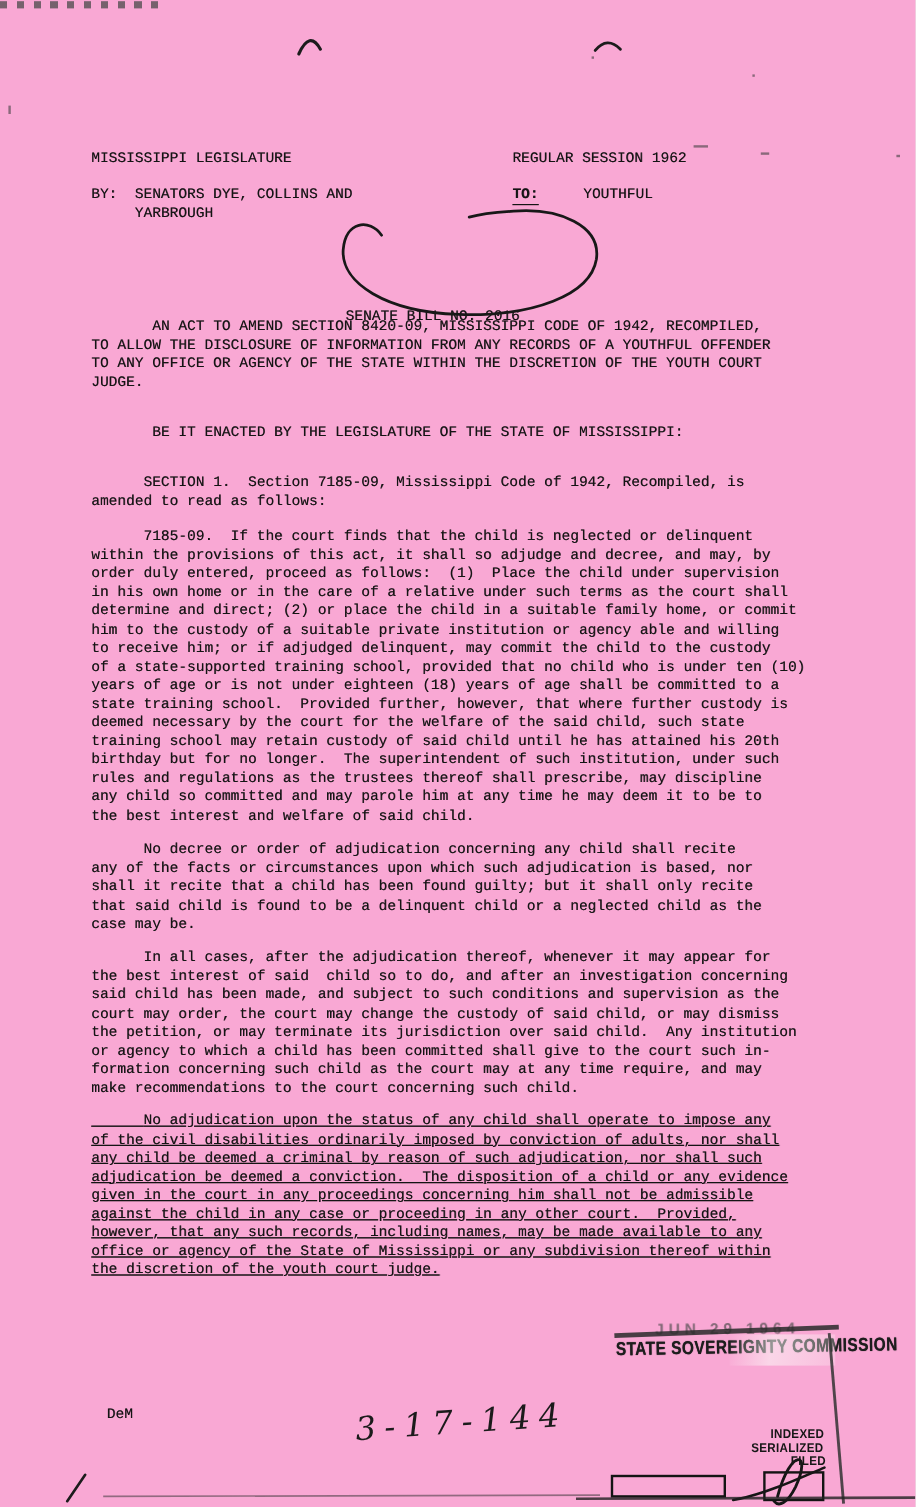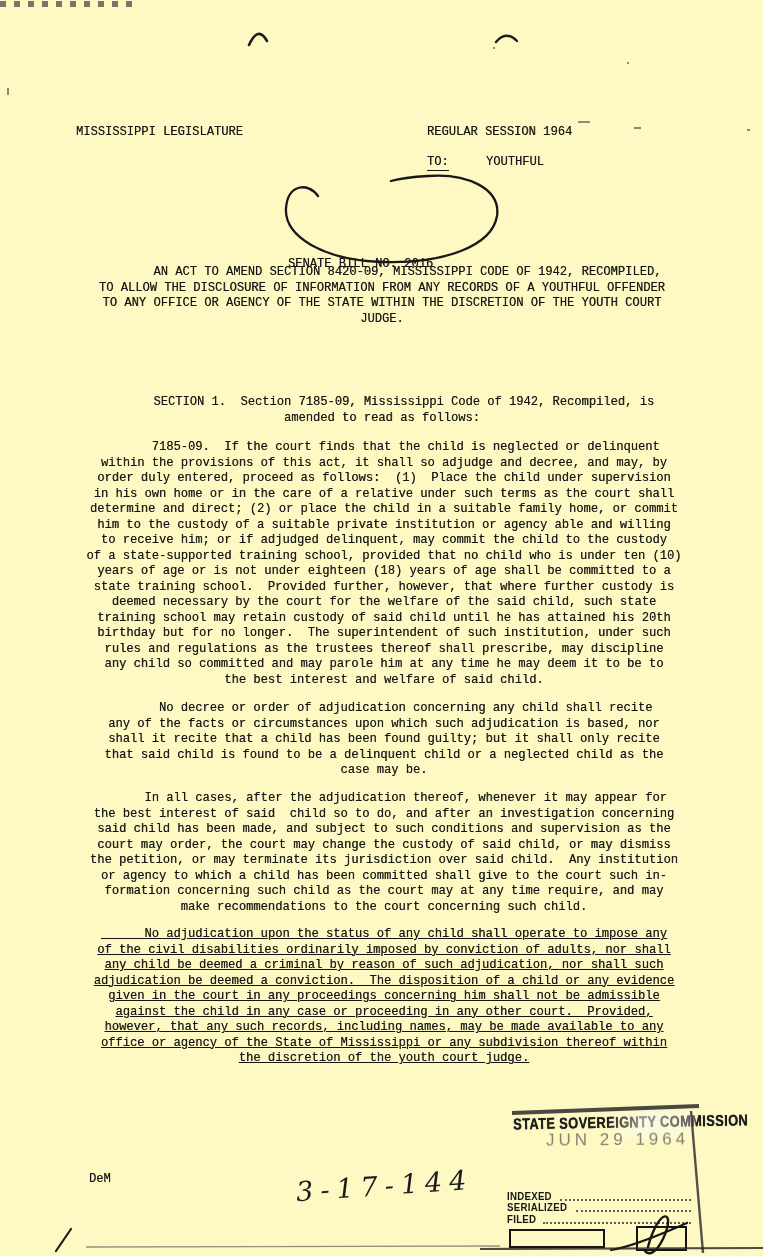--- a/index.html
+++ b/index.html
@@ -5,9 +5,9 @@
   html,body { margin:0; padding:0; background:#e8e8e6; }
   .page {
     position:relative; width:763px; height:1256px; margin:0 auto;
-    background:#fef9c3; overflow:hidden;
+    background:#f9a8d4; overflow:hidden;
     font-family:"Liberation Mono","DejaVu Sans Mono",monospace;
-    font-size:12.1px; line-height:15.5px; color:#141414;text-align:center;
+    font-size:12.1px; line-height:15.5px; color:#141414;
   }
   .tw { position:absolute; white-space:pre-wrap;
         text-shadow:0.3px 0 0 rgba(0,0,0,.55); }

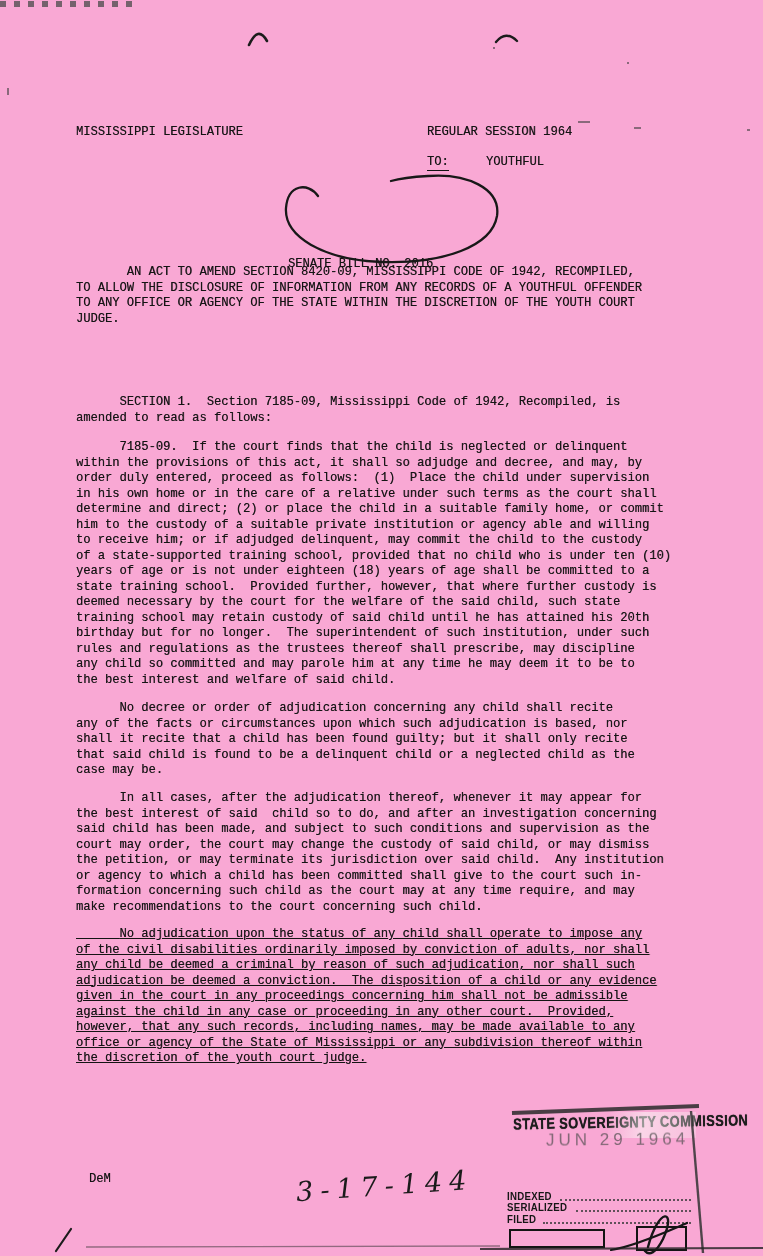--- a/index.html
+++ b/index.html
@@ -67,7 +67,7 @@
   <div class="noise" style="left:7px;top:88px;width:2px;height:7px;"></div>
 
   <div class="tw" style="left:76px;top:125px;">MISSISSIPPI LEGISLATURE</div>
-  <div class="tw" style="left:427px;top:125px;">REGULAR SESSION 1964</div>
+  <div class="tw" style="left:427px;top:125px;">REGULAR SESSION 1962</div>
   <div class="tw" style="left:427px;top:155px;"><span class="u">TO:</span></div>
   <div class="tw" style="left:486px;top:155px;">YOUTHFUL</div>
   <div class="tw" style="left:288px;top:213px;margin-top:44px;">SENATE BILL NO. 2016</div>

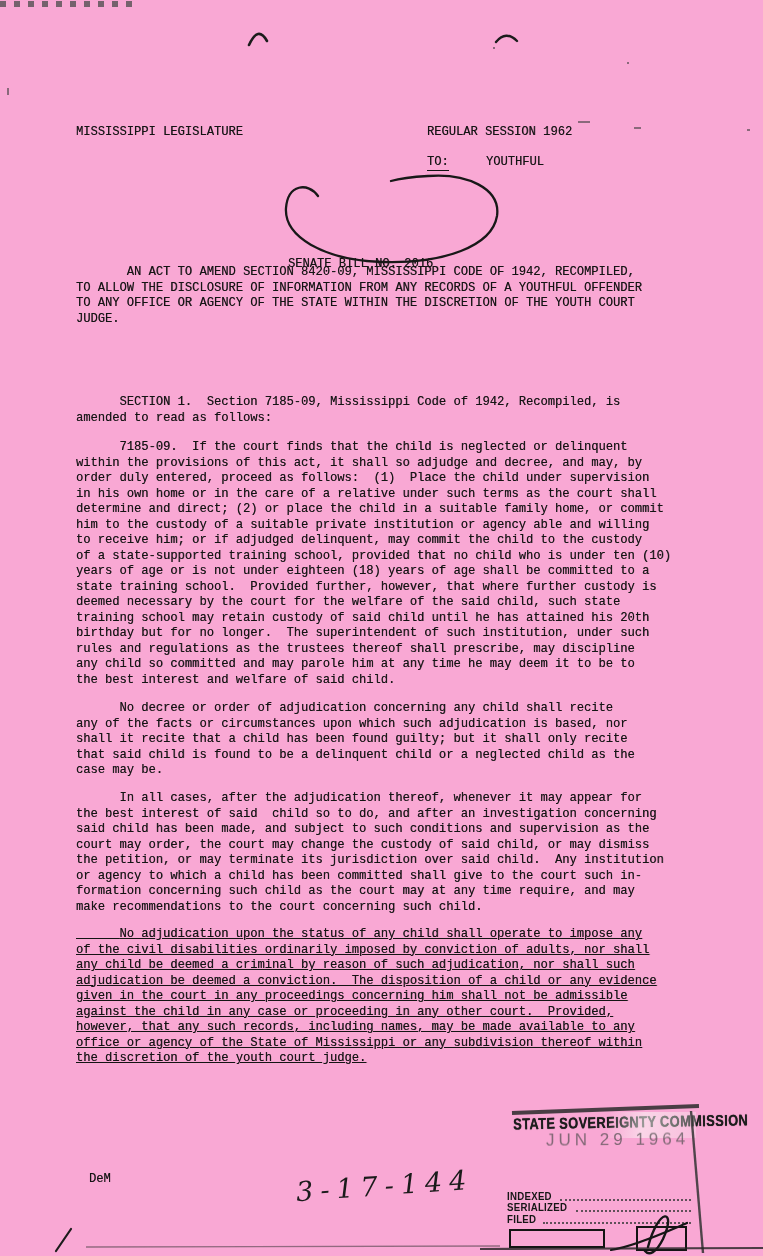--- a/index.html
+++ b/index.html
@@ -68,6 +68,8 @@
 
   <div class="tw" style="left:76px;top:125px;">MISSISSIPPI LEGISLATURE</div>
   <div class="tw" style="left:427px;top:125px;">REGULAR SESSION 1962</div>
+  <div class="tw" style="left:76px;top:155px;">BY:  SENATORS DYE, COLLINS AND
+     YARBROUGH</div>
   <div class="tw" style="left:427px;top:155px;"><span class="u">TO:</span></div>
   <div class="tw" style="left:486px;top:155px;">YOUTHFUL</div>
   <div class="tw" style="left:288px;top:213px;margin-top:44px;">SENATE BILL NO. 2016</div>

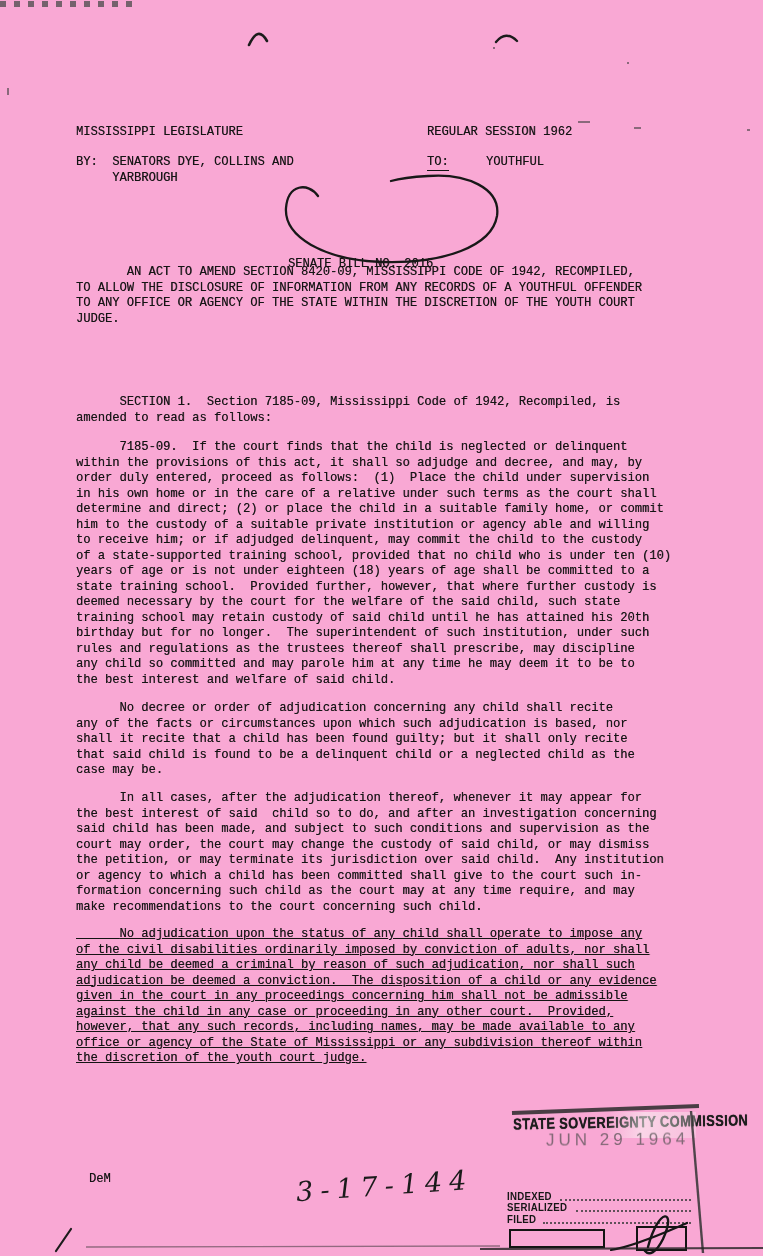--- a/index.html
+++ b/index.html
@@ -11,7 +11,7 @@
   }
   .tw { position:absolute; white-space:pre-wrap;
         text-shadow:0.3px 0 0 rgba(0,0,0,.55); }
-  .u { border-bottom:1.6px solid #141414; padding-bottom:1px; }
+  .u { border-bottom:1.6px solid #141414; padding-bottom:1px;font-weight:bold; }
   .svg-overlay { position:absolute; left:0; top:0; pointer-events:none; }
   .dot-strip { position:absolute; left:0; top:1px; width:138px; height:6px;
     background:repeating-linear-gradient(90deg,#4a4a4a 0 6px,transparent 6px 14px);

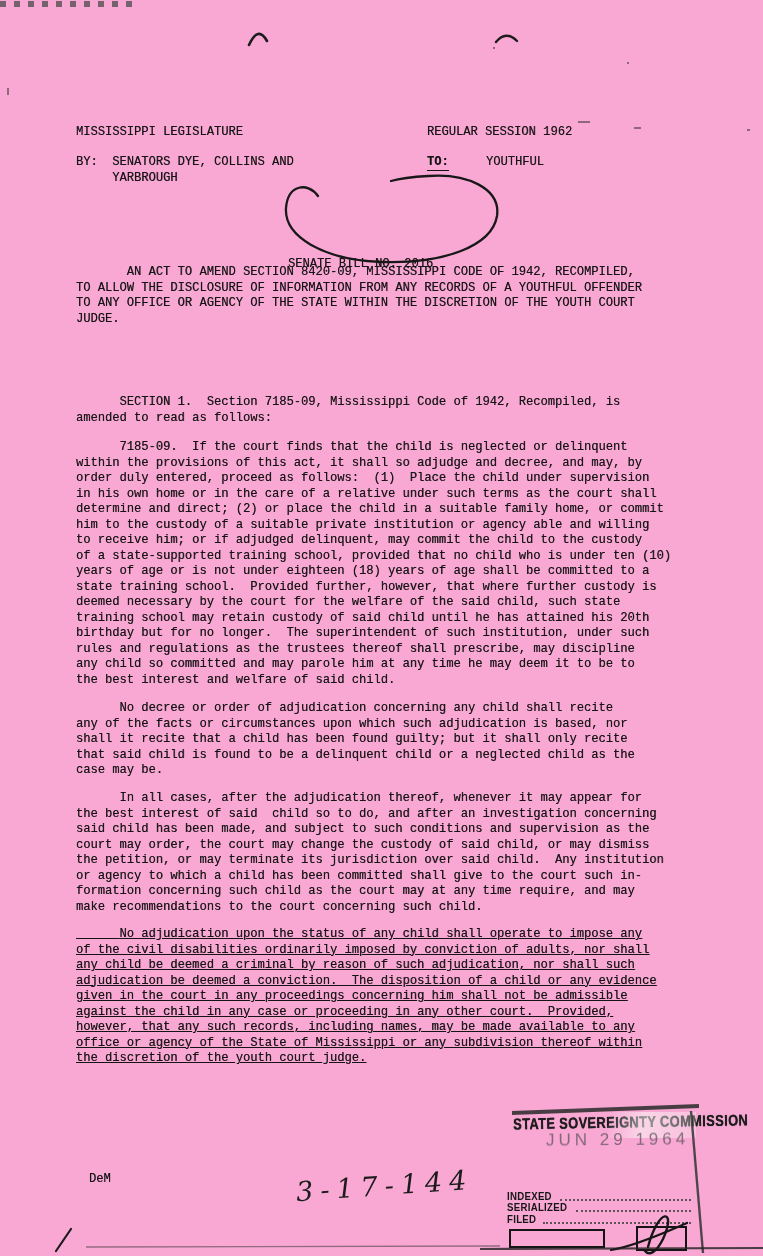--- a/index.html
+++ b/index.html
@@ -78,6 +78,7 @@
 TO ALLOW THE DISCLOSURE OF INFORMATION FROM ANY RECORDS OF A YOUTHFUL OFFENDER
 TO ANY OFFICE OR AGENCY OF THE STATE WITHIN THE DISCRETION OF THE YOUTH COURT
 JUDGE.</div>
+  <div class="tw" style="left:76px;top:353px;width:612px;">       BE IT ENACTED BY THE LEGISLATURE OF THE STATE OF MISSISSIPPI:</div>
   <div class="tw" style="left:76px;top:395px;width:612px;">      SECTION 1.  Section 7185-09, Mississippi Code of 1942, Recompiled, is
 amended to read as follows:</div>
   <div class="tw" style="left:76px;top:440px;width:616px;">      7185-09.  If the court finds that the child is neglected or delinquent

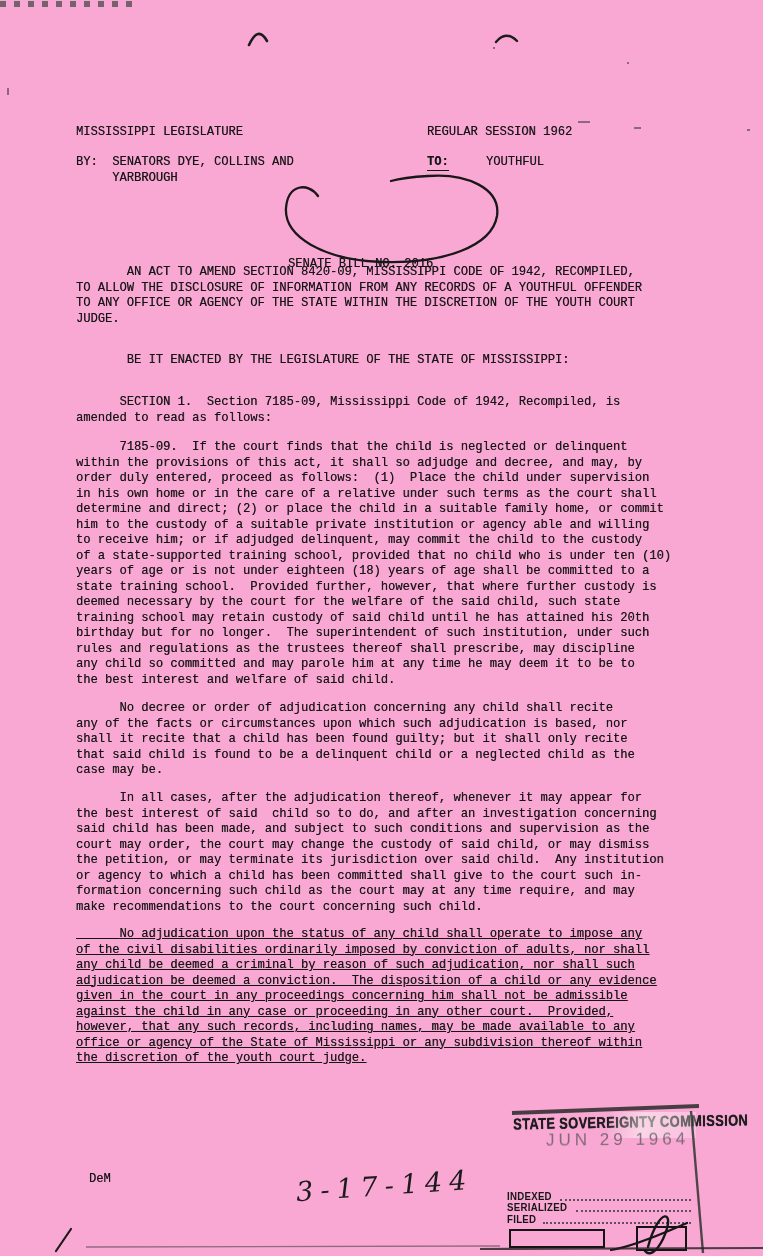--- a/index.html
+++ b/index.html
@@ -28,9 +28,9 @@
     background:linear-gradient(100deg, rgba(251,251,248,0) 0%, rgba(251,251,248,.55) 40%, rgba(251,251,248,.25) 100%);
   }
   .stamp-date {
-    position:absolute; left:546px; top:1132px;
-    font-family:"Liberation Sans",sans-serif; font-weight:normal;
-    font-size:17px; letter-spacing:4px; color:#4a4a4a; opacity:.68;
+    position:absolute; left:546px; top:1100px;
+    font-family:"Liberation Sans",sans-serif; font-weight:bold;
+    font-size:13px; letter-spacing:4px; color:#4a4a4a; opacity:.68;
     filter:blur(.5px); transform:rotate(-.5deg); white-space:nowrap;
   }
   .stamp-rows { position:absolute; left:507px; top:1190px; width:184px; }

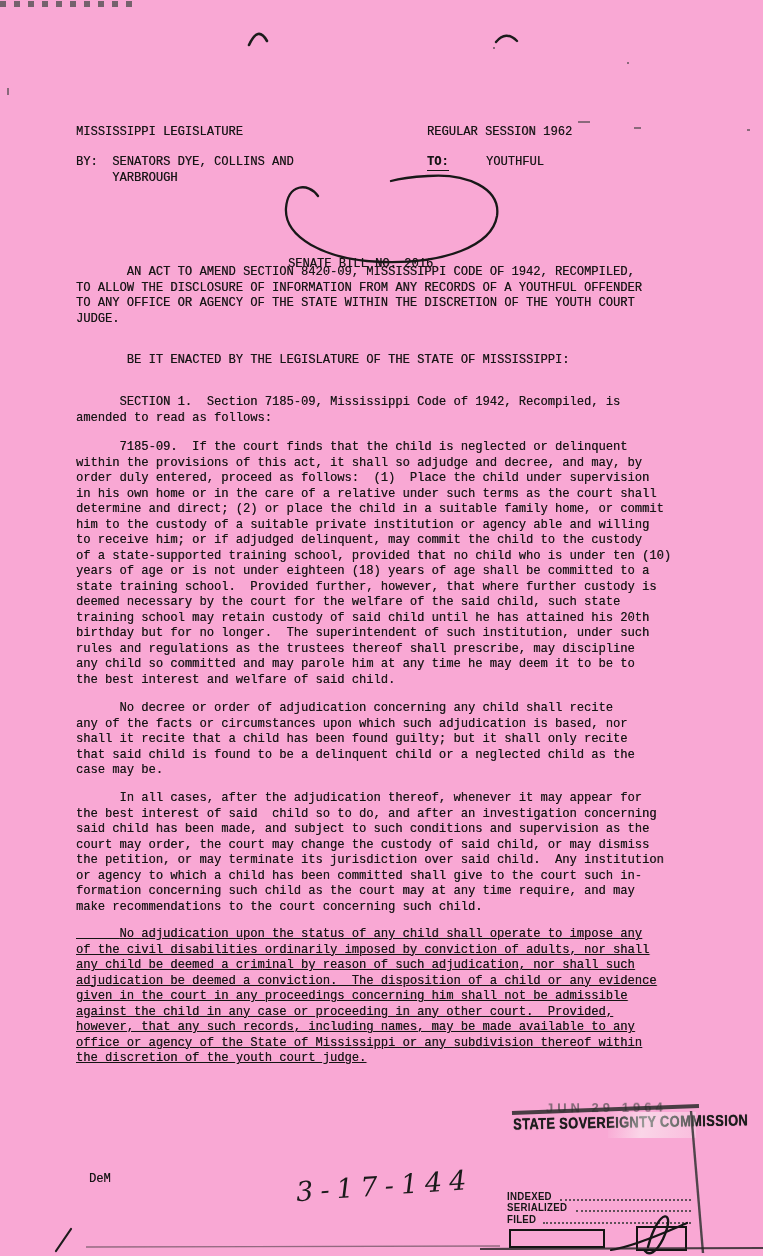--- a/index.html
+++ b/index.html
@@ -34,7 +34,7 @@
     filter:blur(.5px); transform:rotate(-.5deg); white-space:nowrap;
   }
   .stamp-rows { position:absolute; left:507px; top:1190px; width:184px; }
-  .stamp-row { display:flex; align-items:flex-end; height:11.5px; }
+  .stamp-row { display:flex; align-items:flex-end; height:11.5px;flex-direction:column; }
   .stamp-row .lbl {
     font-family:"Liberation Sans",sans-serif; font-weight:bold; font-size:10.5px;
     line-height:11px; color:#161616; letter-spacing:.3px;

